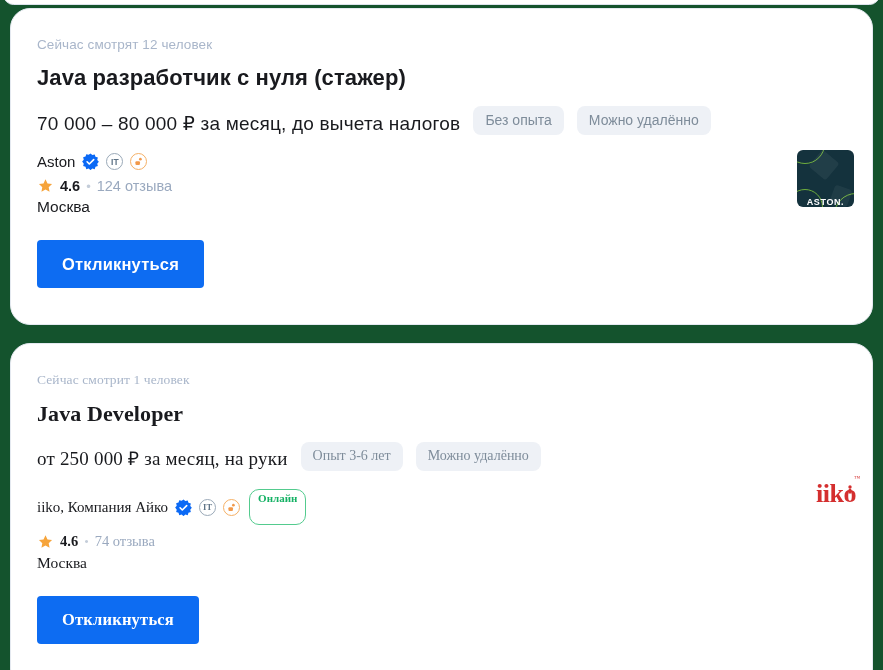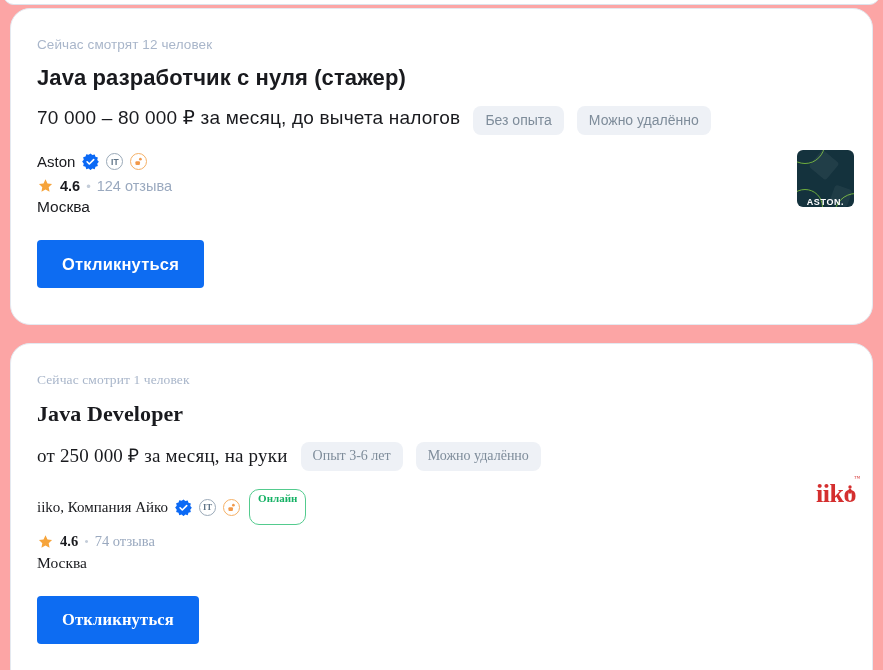--- a/index.html
+++ b/index.html
@@ -5,7 +5,7 @@
   * { margin:0; padding:0; box-sizing:border-box; }
   html,body { background:#ffffff; }
   body { width:883px; height:670px; font-family:"Liberation Sans","DejaVu Sans",sans-serif; color:#191a1e; }
-  .page { position:relative; width:883px; height:670px; background:#fca5a5; overflow:hidden; }
+  .page { position:relative; width:883px; height:670px; background:#14532d; overflow:hidden; }
 
   .prev-card-edge { position:absolute; top:-16px; left:3px; right:3px; height:21px;
     border:1px solid #dce3ec; border-radius:18px; background:#fff; }

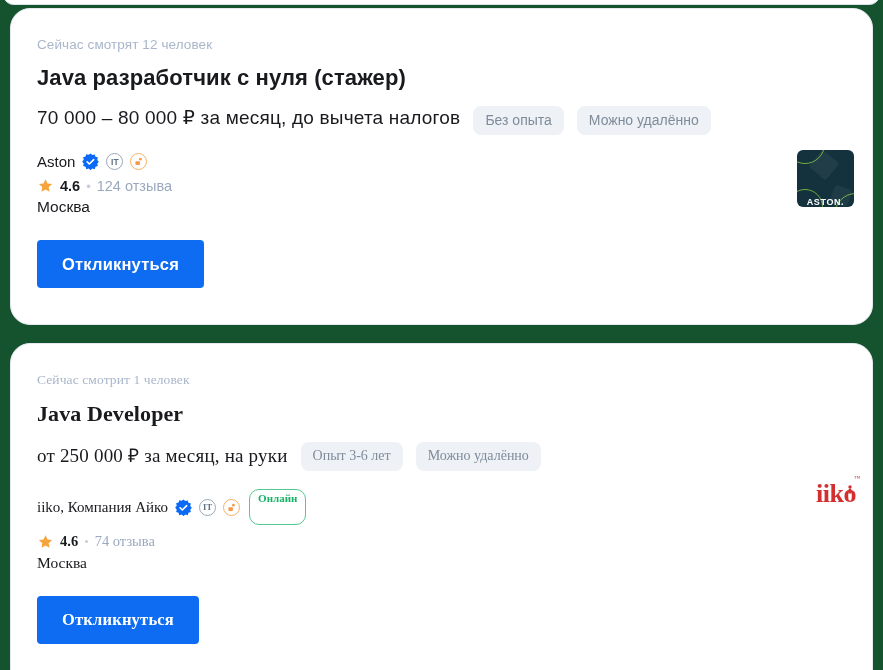--- a/index.html
+++ b/index.html
@@ -18,7 +18,7 @@
   .watching { font-size:13.5px; color:#a9b6ca; letter-spacing:.1px; }
   .vacancy-title { margin-top:13px; font-size:22px; font-weight:700; color:#191a1e; letter-spacing:.1px; cursor:pointer; }
 
-  .salary-row { margin-top:15px; display:flex; align-items:flex-start; gap:13px; }
+  .salary-row { margin-top:15px; display:flex; align-items:flex-end; gap:13px; }
   .salary { font-size:19px; color:#191a1e; letter-spacing:.2px; white-space:nowrap; }
   .tag { background:#eef1f6; color:#7e8c9a; font-size:14px; line-height:1; padding:7px 12px 8px; border-radius:8px; white-space:nowrap; }
 

